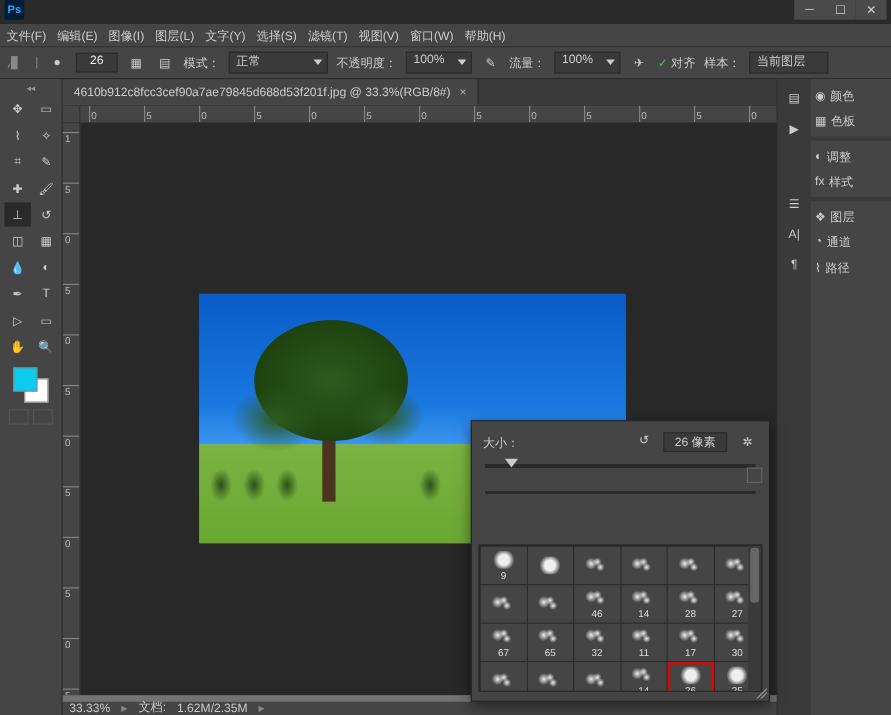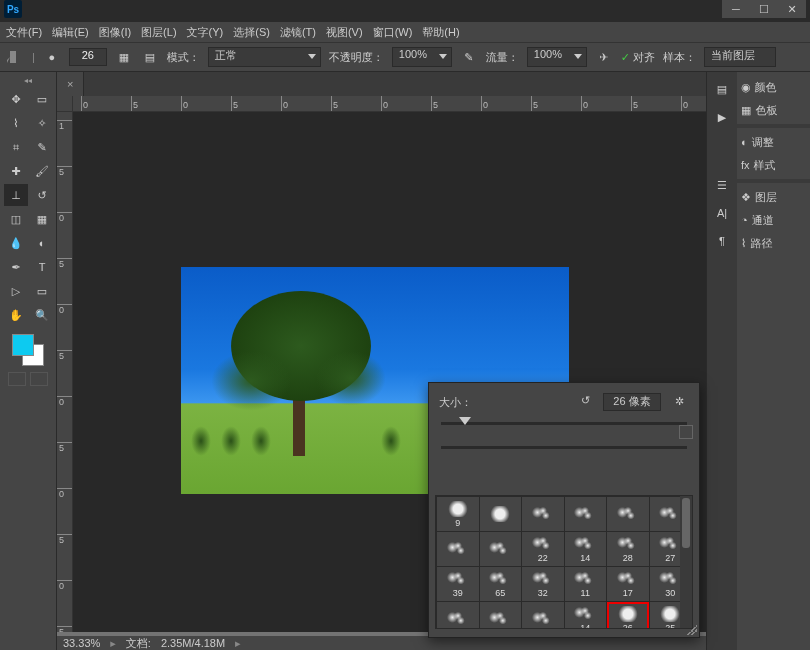--- a/index.html
+++ b/index.html
@@ -114,7 +114,7 @@
   <div class="opt-icon">▦</div>
   <div class="opt-icon">▤</div>
   <span class="opt-label">模式：</span>
-  <div class="opt-select" style="width:113px">
+  <div class="opt-select" style="width:90px">
     <span>正常</span><span class="opt-caret"></span>
   </div>
   <span class="opt-label">不透明度：</span>

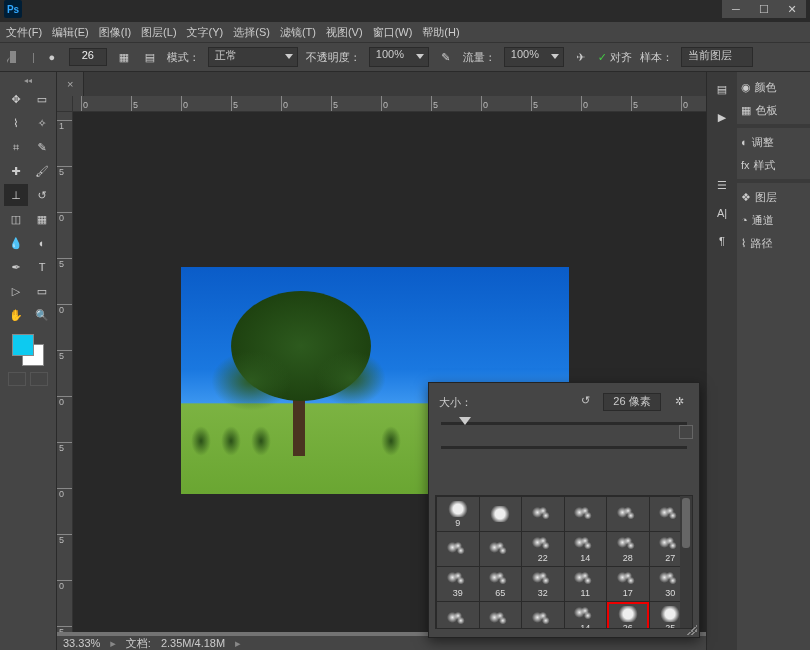--- a/index.html
+++ b/index.html
@@ -176,6 +176,7 @@
   <div class="doc-area">
     <div class="tabbar">
       <div class="tab">
+        <span>4610b912c8fcc3cef90a7ae79845d688d53f201f.jpg @ 33.3%(RGB/8#)</span>
         <span class="close">×</span>
       </div>
     </div>

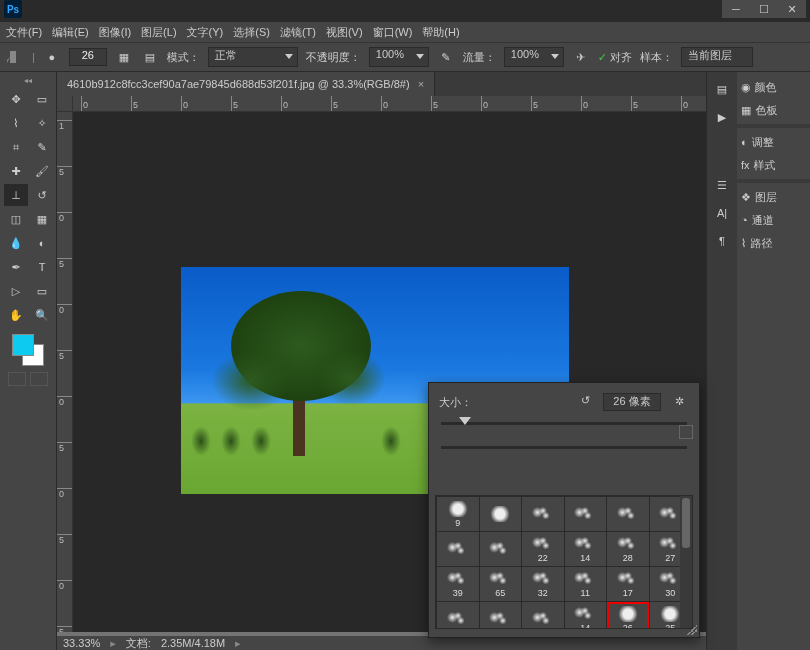--- a/index.html
+++ b/index.html
@@ -352,7 +352,7 @@
       </div>
       <div class="bp-cell">
         <div class="bp-thumb-preview splatter"></div>
-        <div class="bp-num">22</div>
+        <div class="bp-num">46</div>
       </div>
       <div class="bp-cell">
         <div class="bp-thumb-preview splatter"></div>

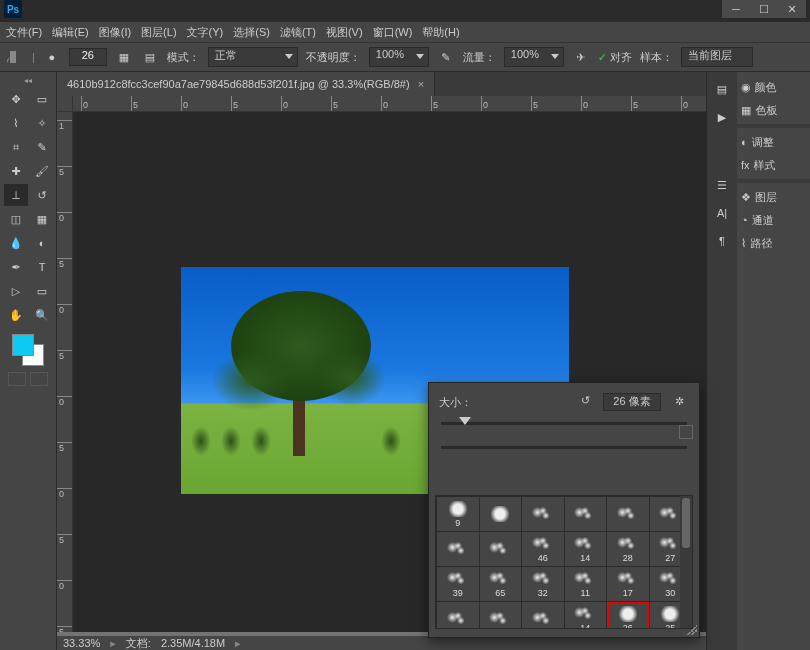--- a/index.html
+++ b/index.html
@@ -368,7 +368,7 @@
       </div>
       <div class="bp-cell">
         <div class="bp-thumb-preview splatter"></div>
-        <div class="bp-num">39</div>
+        <div class="bp-num">67</div>
       </div>
       <div class="bp-cell">
         <div class="bp-thumb-preview splatter"></div>

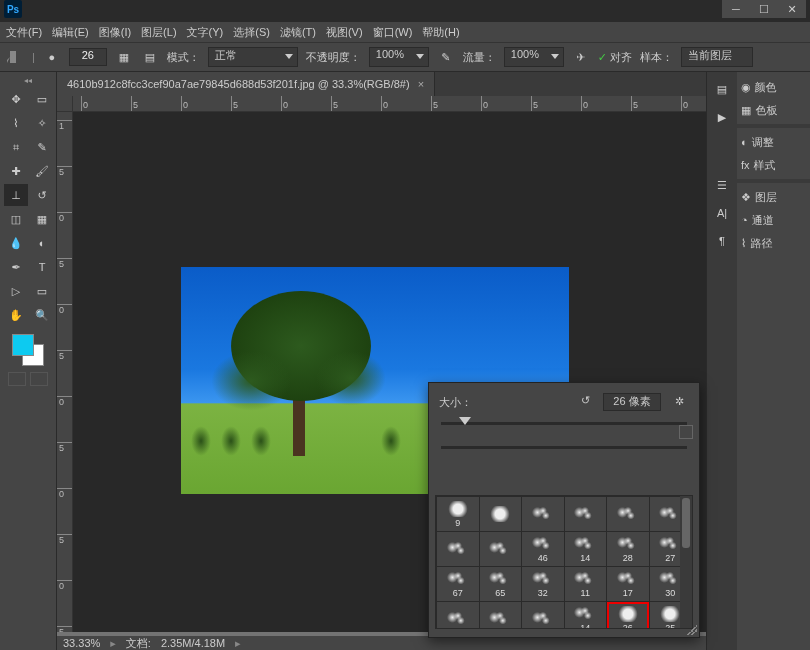--- a/index.html
+++ b/index.html
@@ -47,7 +47,7 @@
 .foliage::before{content:"";position:absolute;left:-20px;bottom:-10px;width:80px;height:60px;background:radial-gradient(ellipse,#2d5a1e 0%,transparent 70%);border-radius:50%}
 .foliage::after{content:"";position:absolute;right:-15px;bottom:-5px;width:70px;height:55px;background:radial-gradient(ellipse,#2d5a1e 0%,transparent 70%);border-radius:50%}
 .small-tree{position:absolute;bottom:38px;width:20px;height:30px;background:radial-gradient(ellipse,#2a5018 0%,transparent 70%);border-radius:50% 50% 30% 30%}
-.statusbar{position:absolute;bottom:0;left:0;right:0;height:18px;background:#454545;display:flex;align-items:center;padding:0 6px;gap:10px;border-top:4px solid #737373}
+.statusbar{position:absolute;bottom:0;left:0;right:0;height:18px;background:#454545;display:flex;align-items:flex-end;padding:0 6px;gap:10px;border-top:6px solid #737373}
 .panels{width:104px;background:#454545;border-left:1px solid #2a2a2a;display:flex}
 .panel-icons{width:30px;background:#3a3a3a;display:flex;flex-direction:column;gap:10px;padding:8px 0;align-items:center}
 .panel-icon{width:18px;height:18px;display:flex;align-items:center;justify-content:center;color:#ccc}

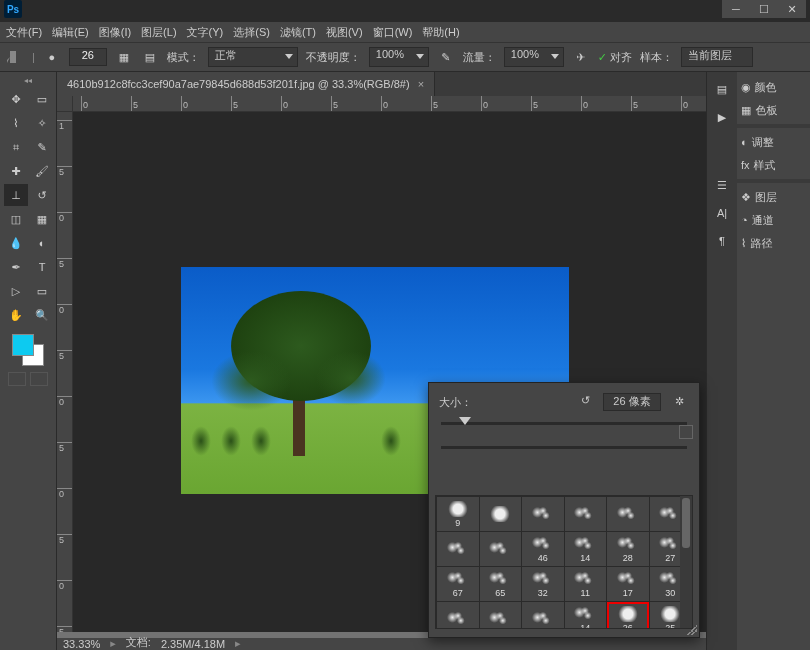--- a/index.html
+++ b/index.html
@@ -255,7 +255,7 @@
         <span>33.33%</span>
         <span style="color:#888">▸</span>
         <span>文档:</span>
-        <span>2.35M/4.18M</span>
+        <span>1.62M/2.35M</span>
         <span style="color:#888">▸</span>
       </div>
     </div>

